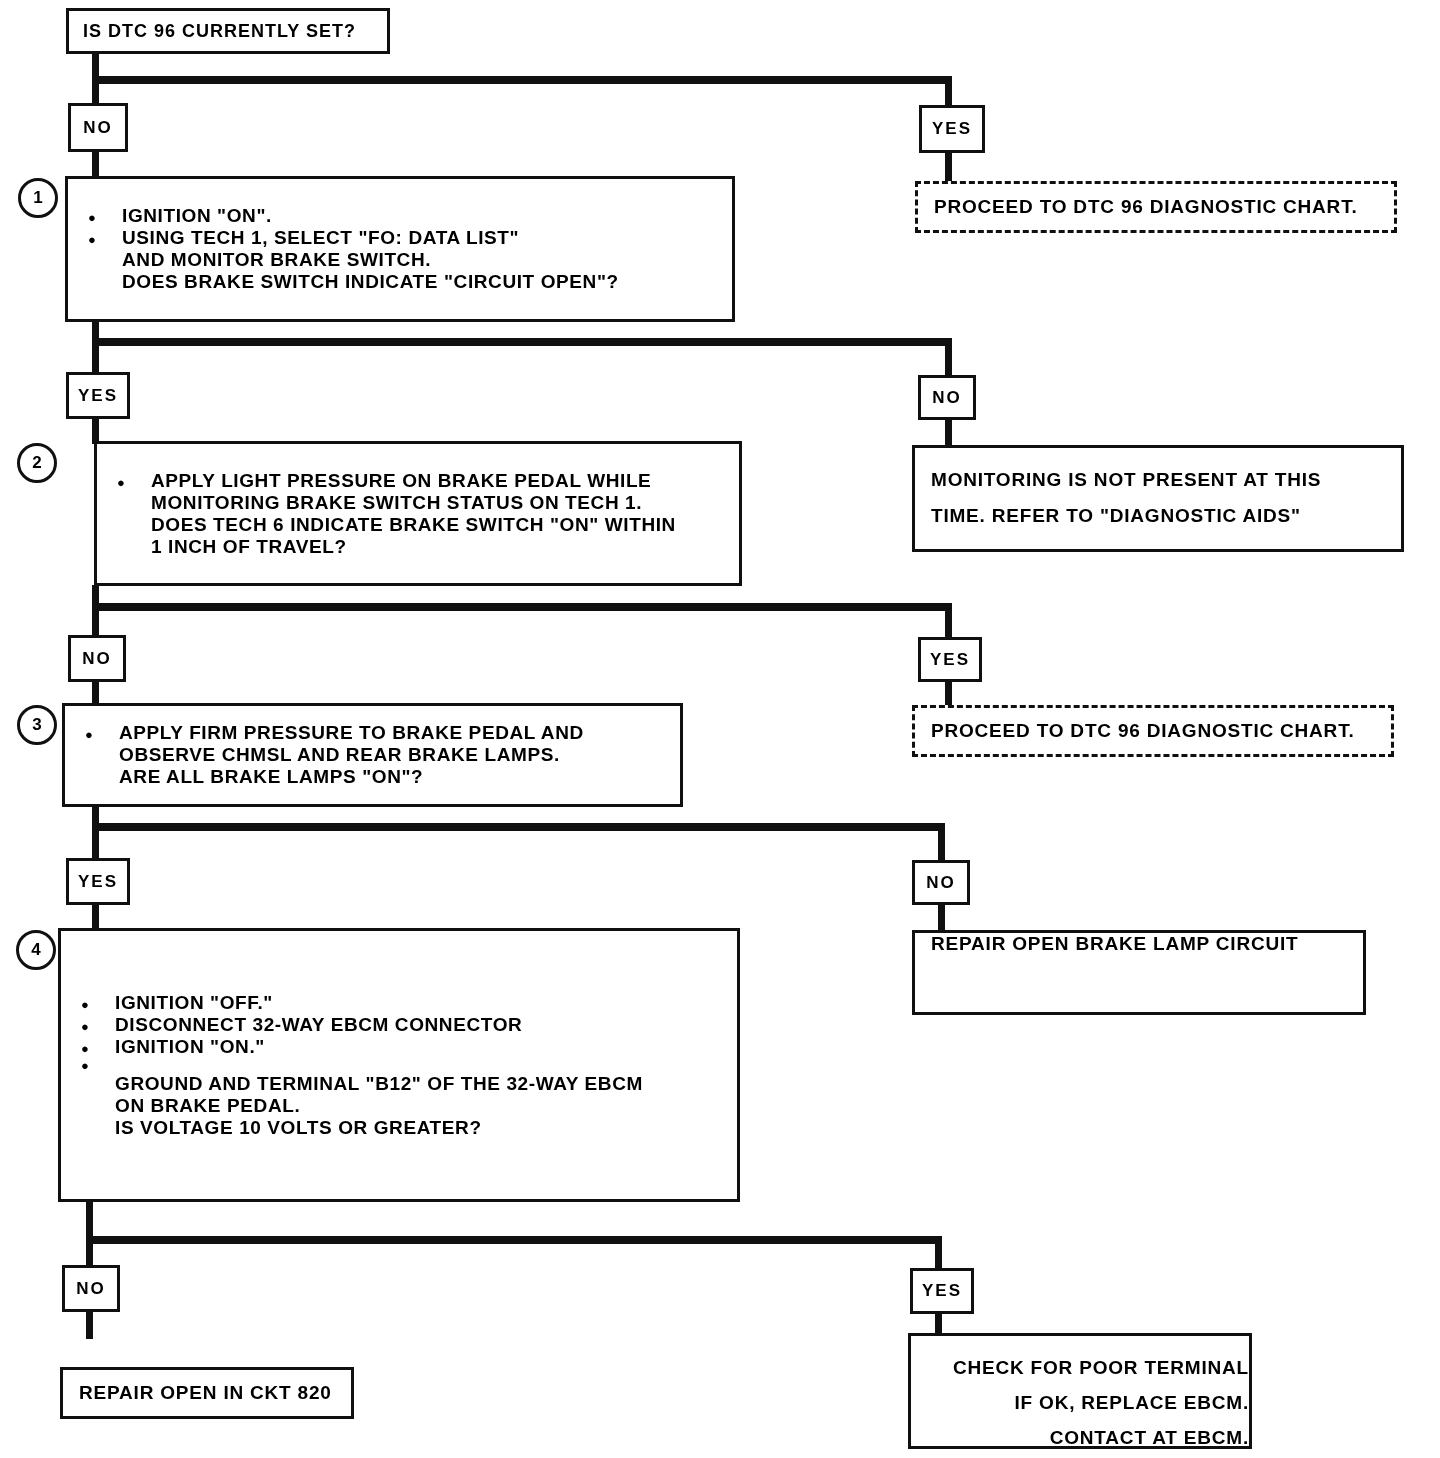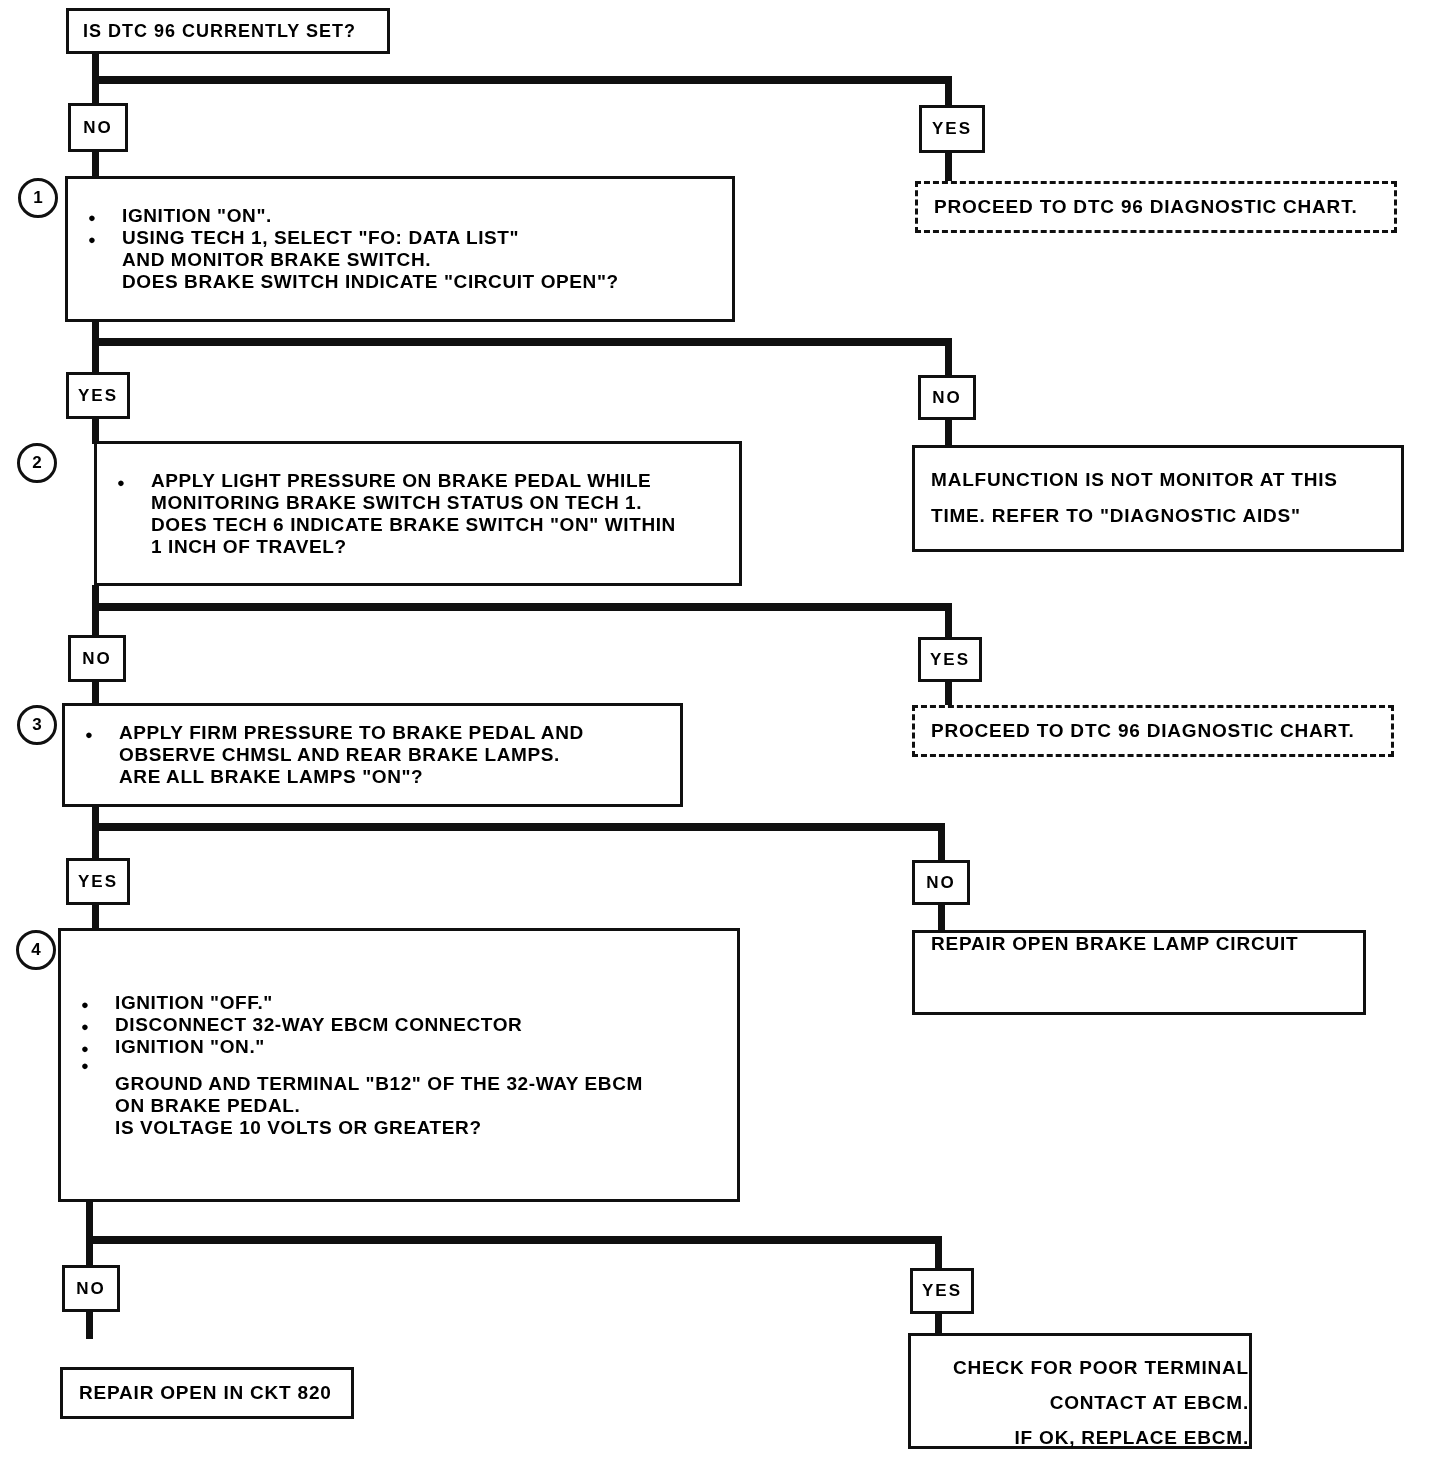--- a/index.html
+++ b/index.html
@@ -132,7 +132,7 @@
   </div>
 
   <div class="box result" style="left:912px;top:445px;width:492px;height:107px;padding-top:14px;line-height:36px;">
-    <div class="rline">MALFUNCTION IS NOT MONITOR AT THIS</div>
+    <div class="rline">MONITORING IS NOT PRESENT AT THIS</div>
     <div class="rline">TIME.  REFER TO "DIAGNOSTIC AIDS"</div>
   </div>
 

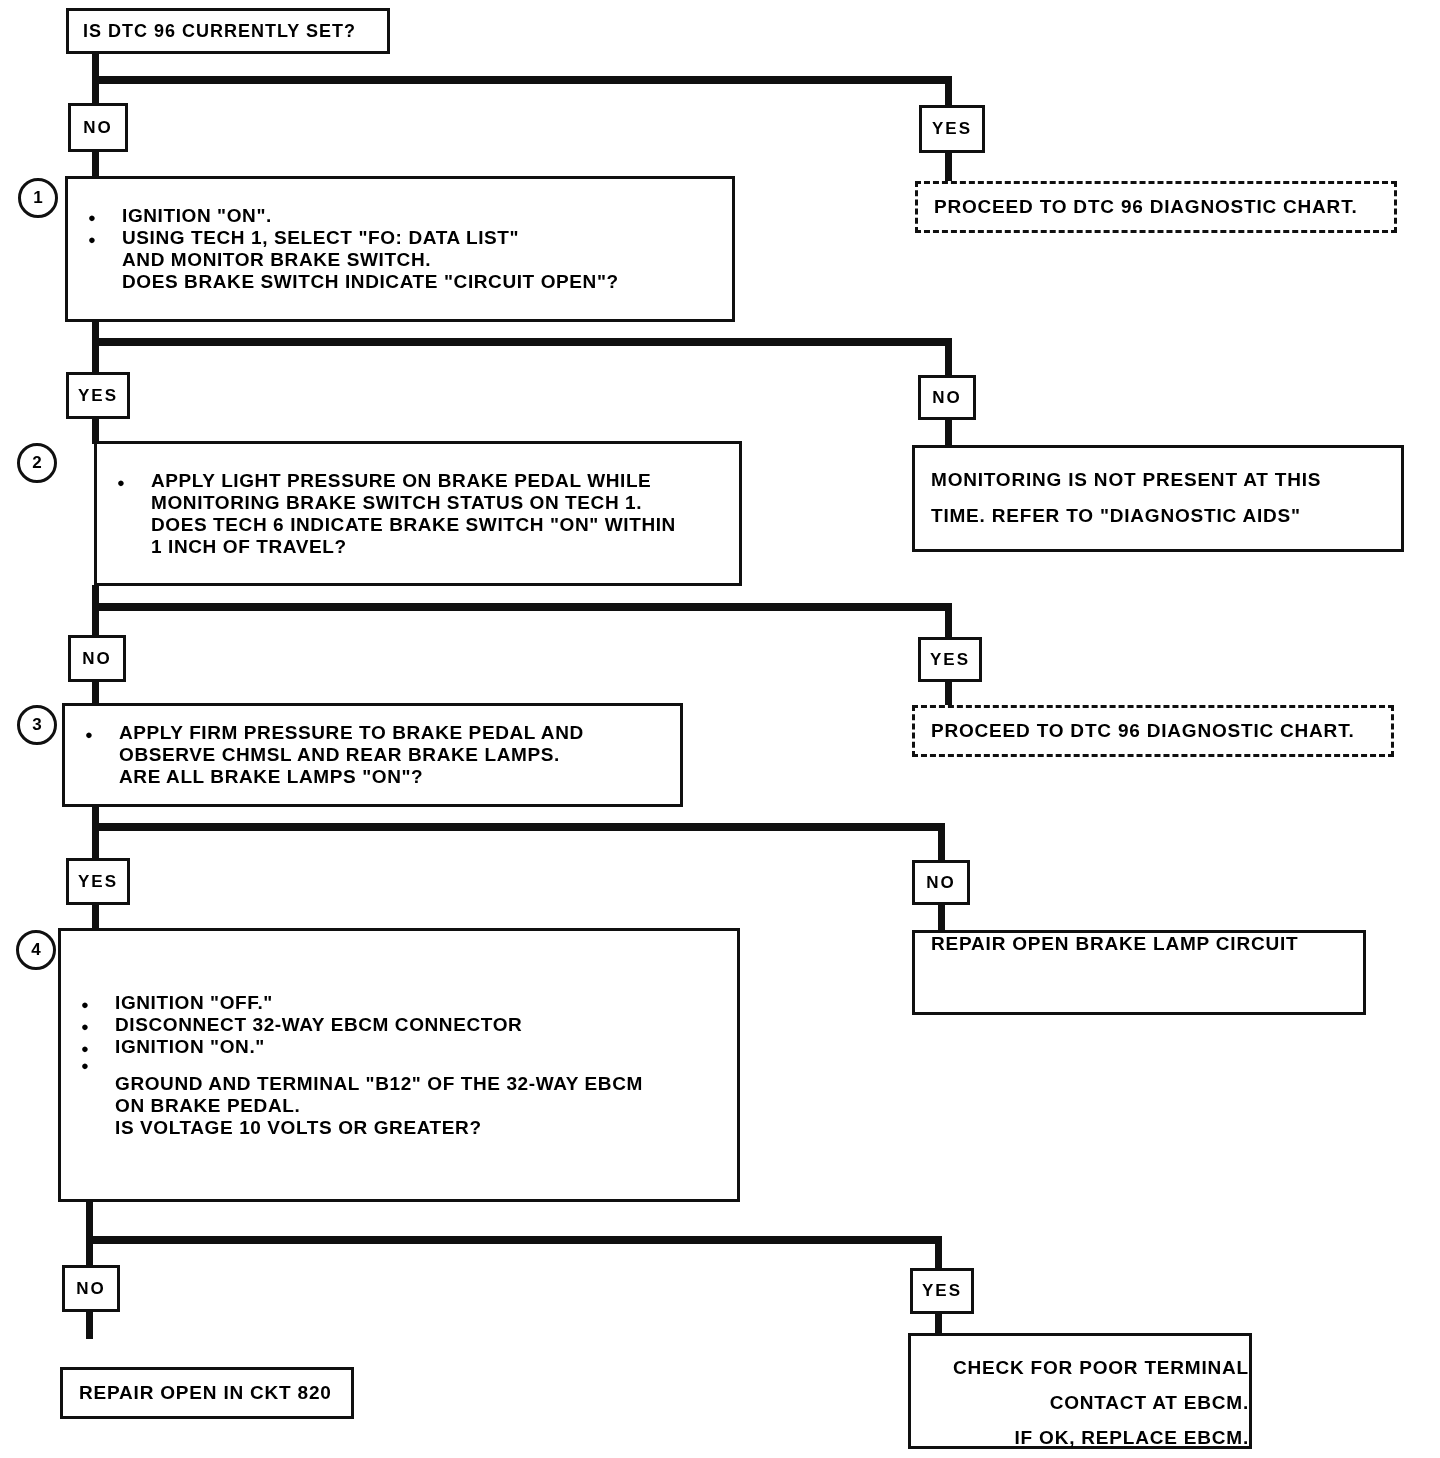--- a/index.html
+++ b/index.html
@@ -222,8 +222,8 @@
 
   <div class="box result" style="left:908px;top:1333px;width:344px;height:116px;padding-top:14px;line-height:35px;text-align:right;">
     <div class="rline">CHECK FOR POOR TERMINAL</div>
+    <div class="rline">IF OK, REPLACE EBCM.</div>
     <div class="rline">CONTACT AT EBCM.</div>
-    <div class="rline">IF OK, REPLACE EBCM.</div>
   </div>
 
 </div>

